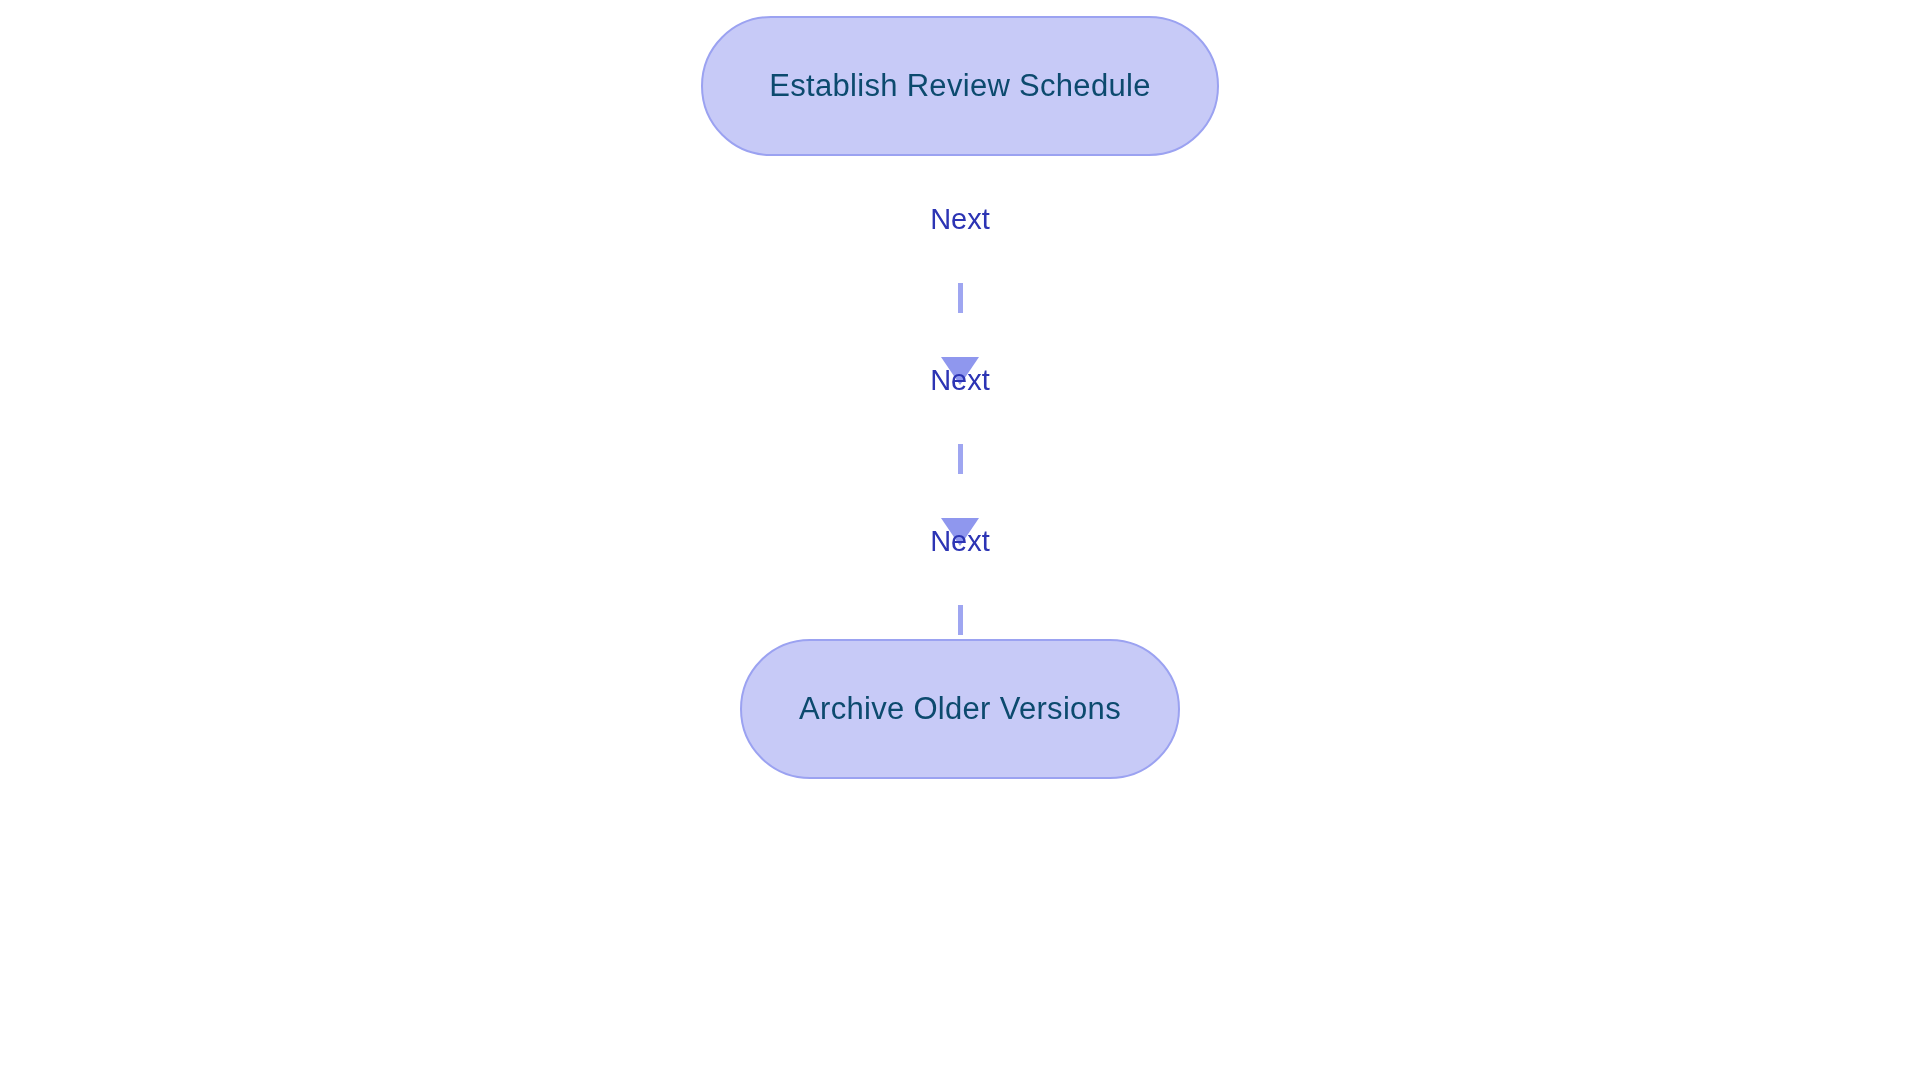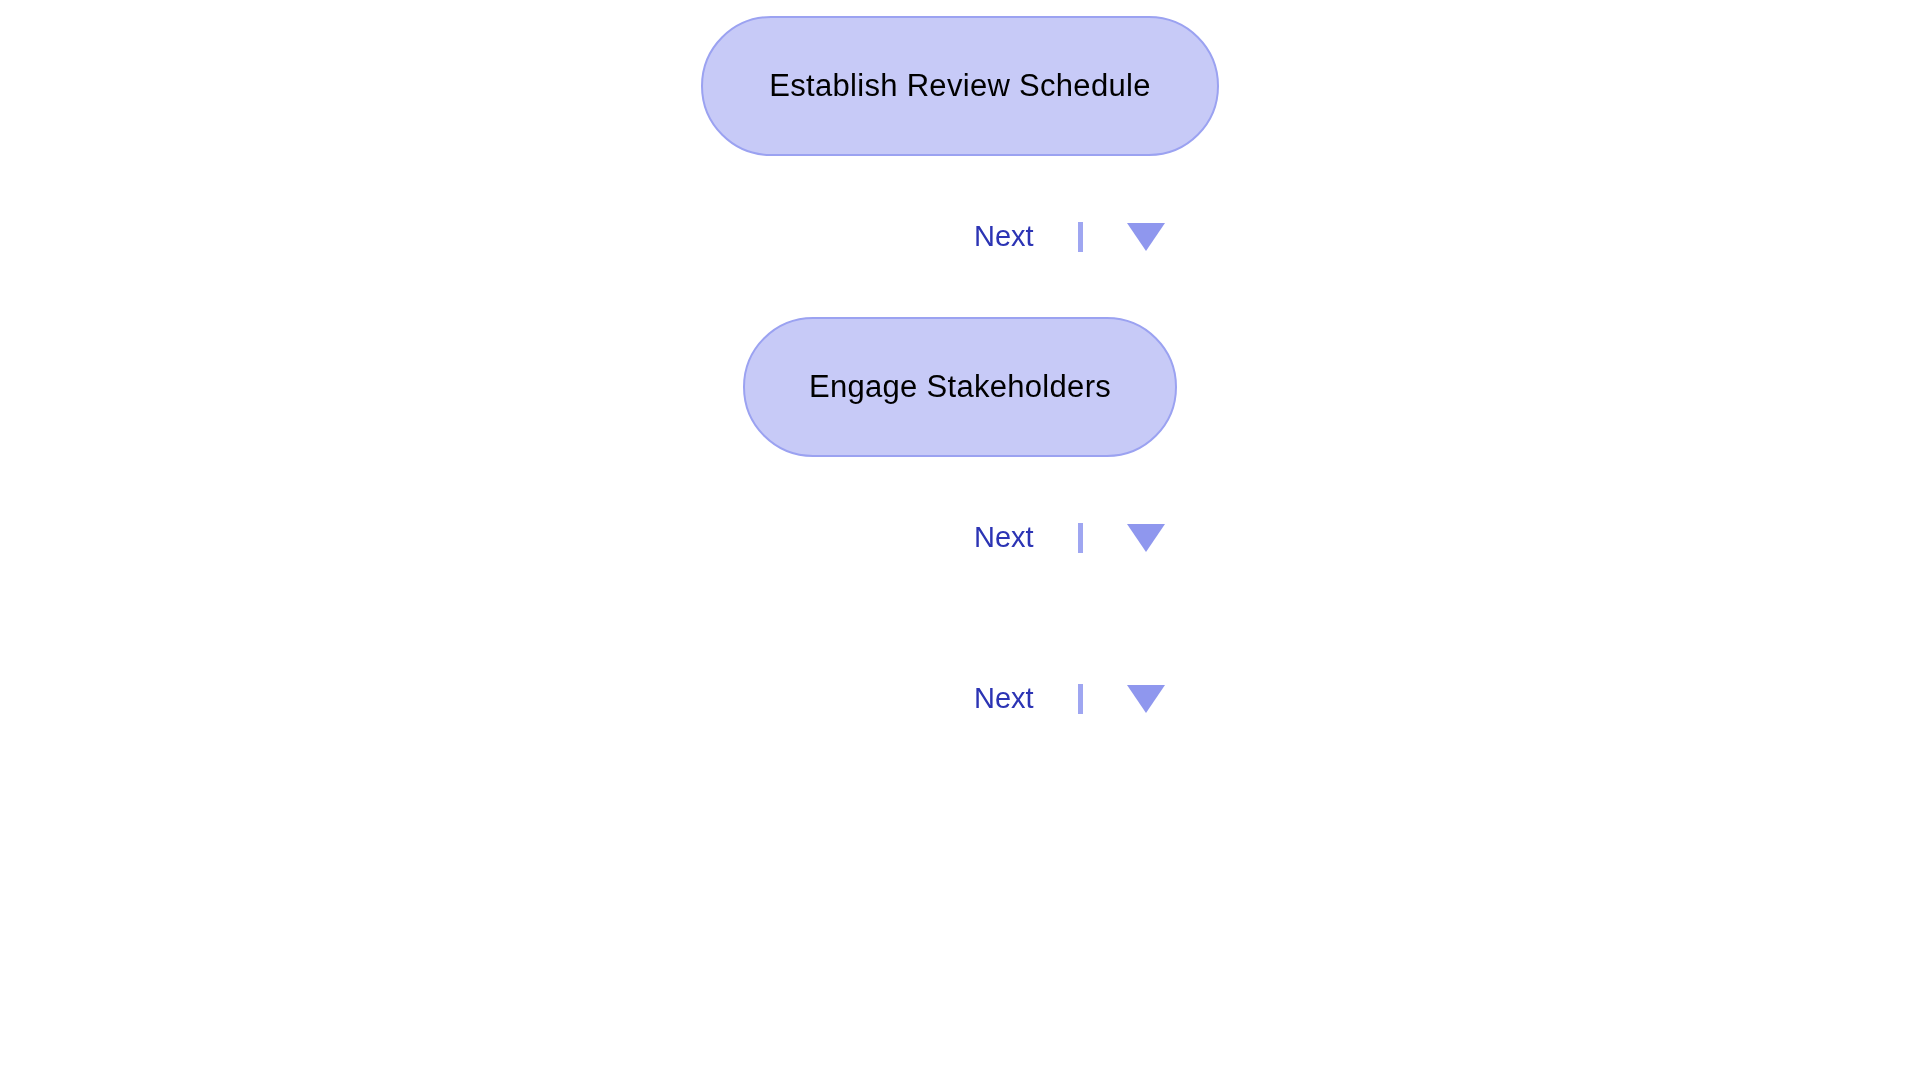--- a/index.html
+++ b/index.html
@@ -32,7 +32,7 @@
     flex: 0 0 auto;
   }
   .node .node-label {
-    color: #000000;
+    color: #0c4a6e;
     font-size: 31px;
     font-weight: 500;
     letter-spacing: 0.3px;

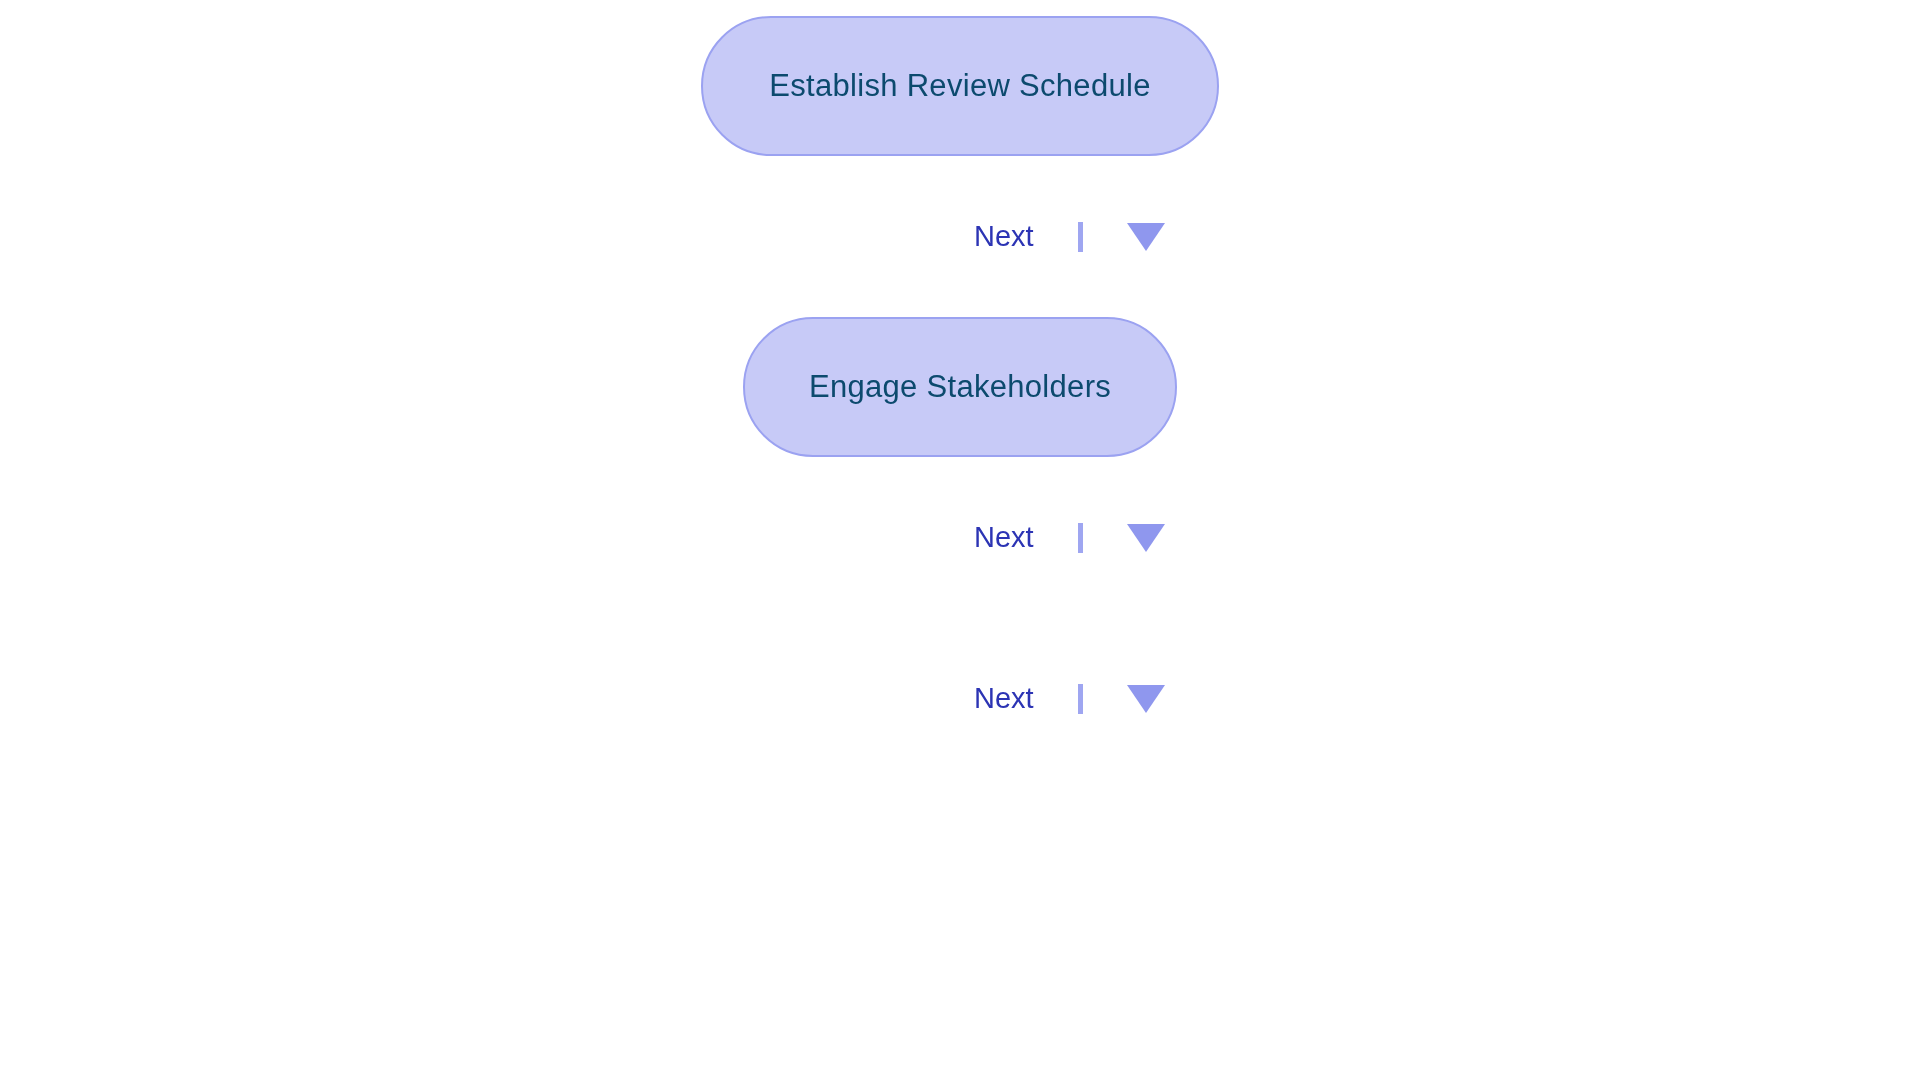--- a/index.html
+++ b/index.html
@@ -46,7 +46,7 @@
     height: 161px;
     width: 60px;
     display: flex;
-    flex-direction: row;
+    flex-direction: column;
     align-items: center;
     flex: 0 0 auto;
     gap: 44px;

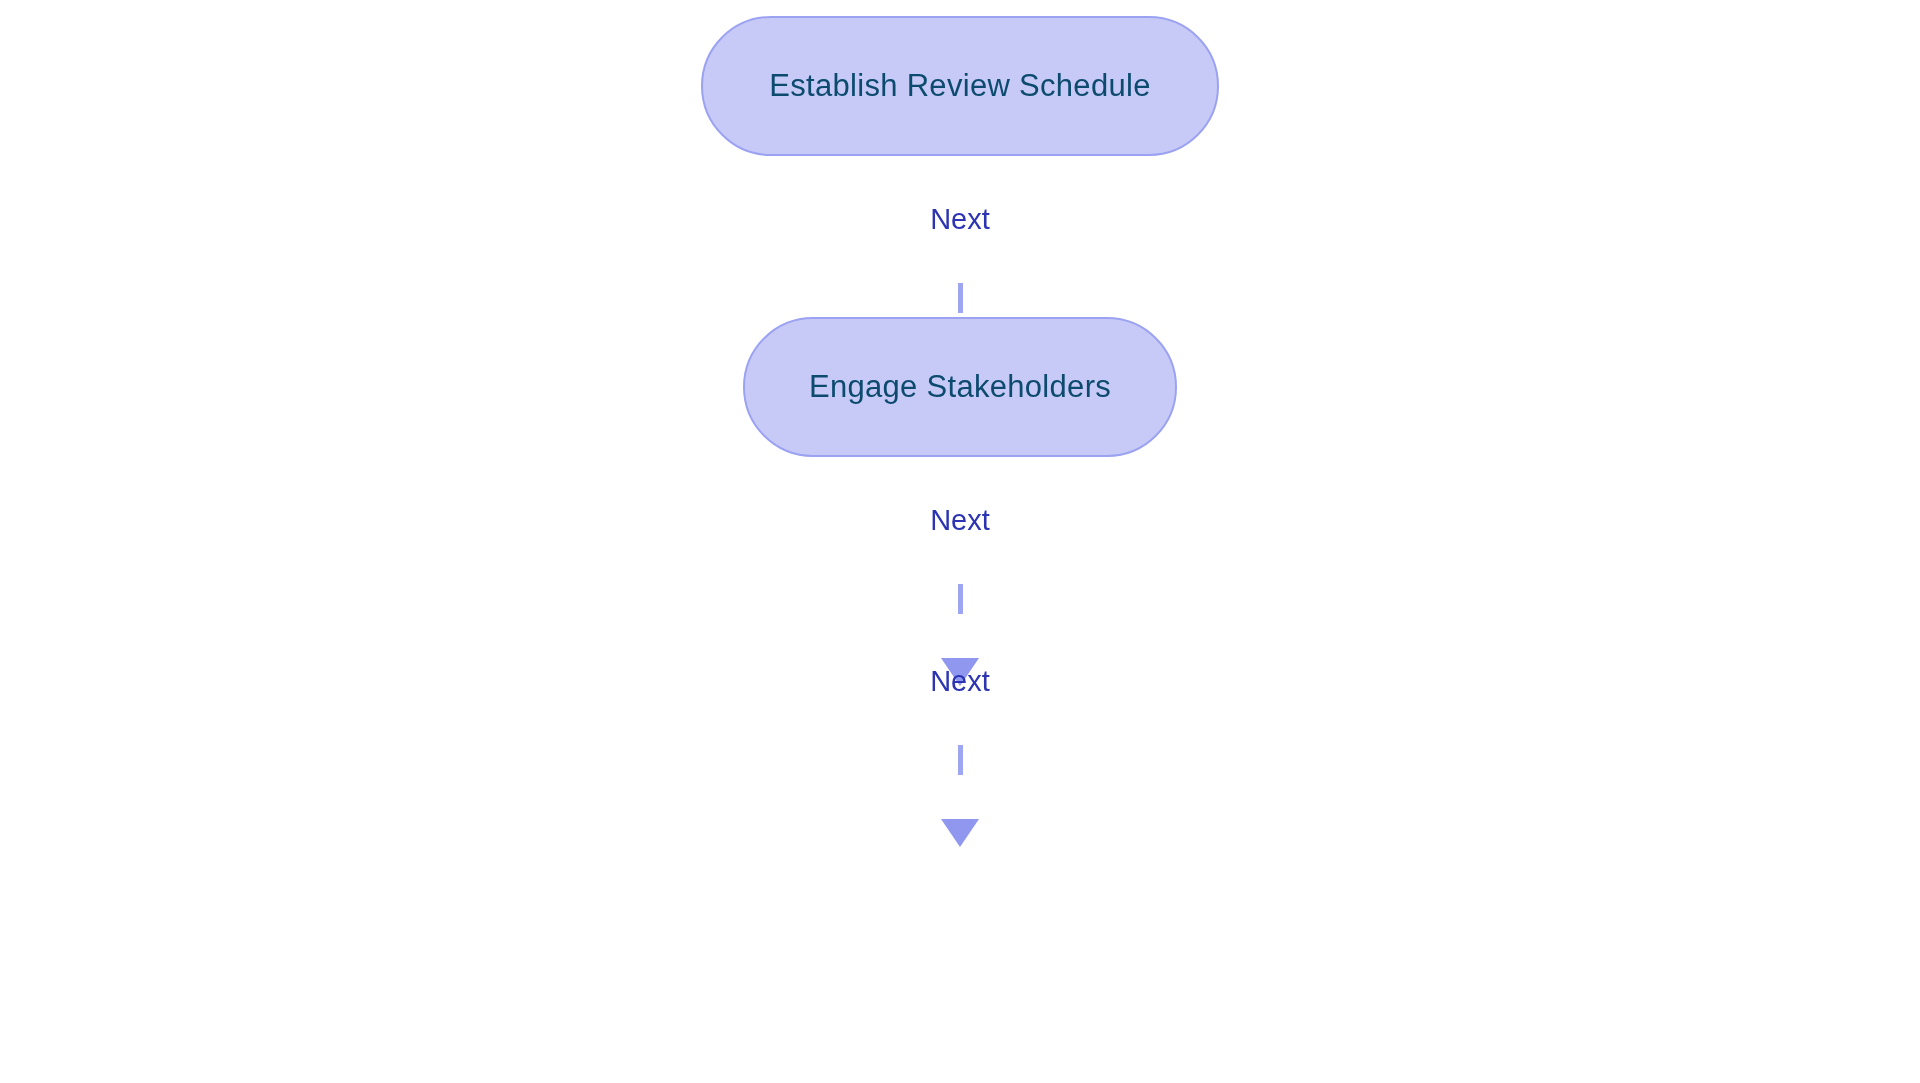--- a/index.html
+++ b/index.html
@@ -90,9 +90,6 @@
     <div class="arrowhead"></div>
   </div>
 
-  <div class="node node-w2">
-    <span class="node-label">Engage Stakeholders</span>
-  </div>
 
   <div class="edge">
     <div class="seg seg-top"></div>

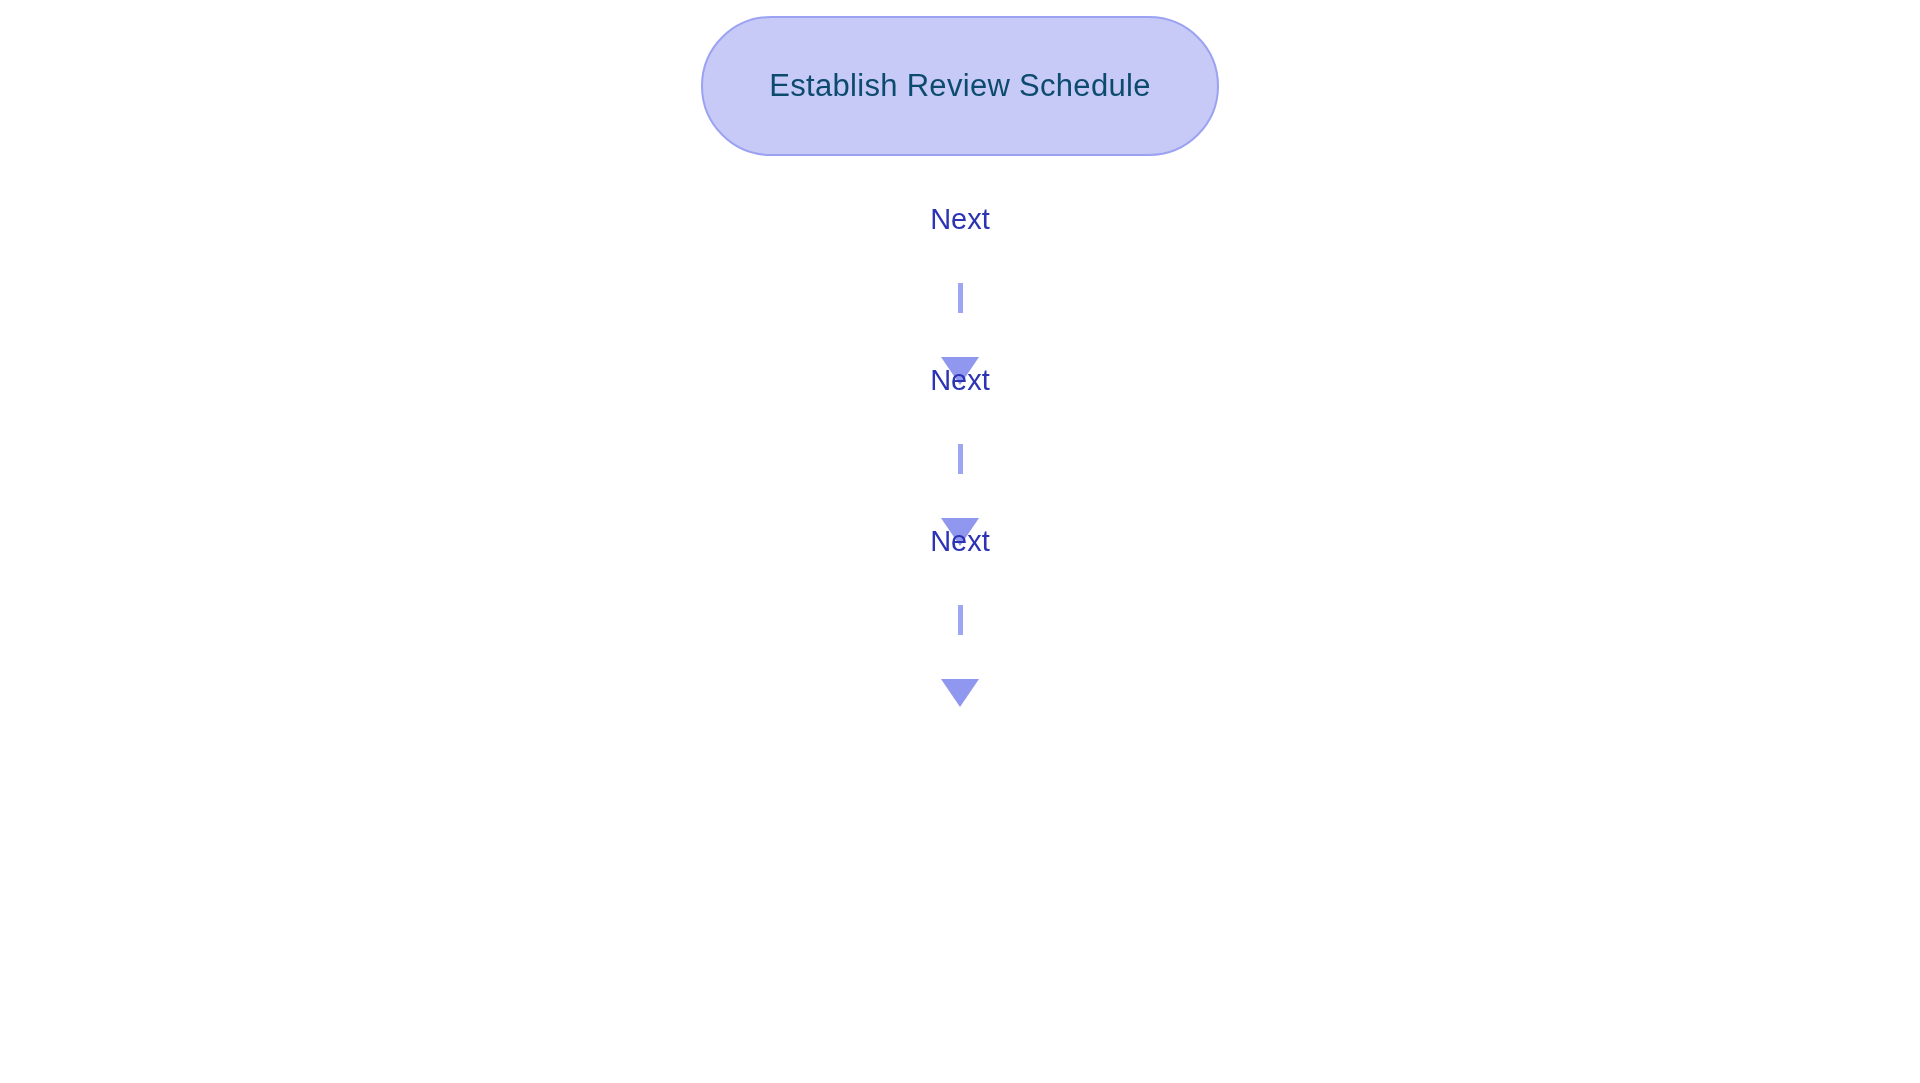--- a/index.html
+++ b/index.html
@@ -106,6 +106,9 @@
     <div class="arrowhead"></div>
   </div>
 
+  <div class="node node-w4">
+    <span class="node-label">Archive Older Versions</span>
+  </div>
 
 </div>
 

